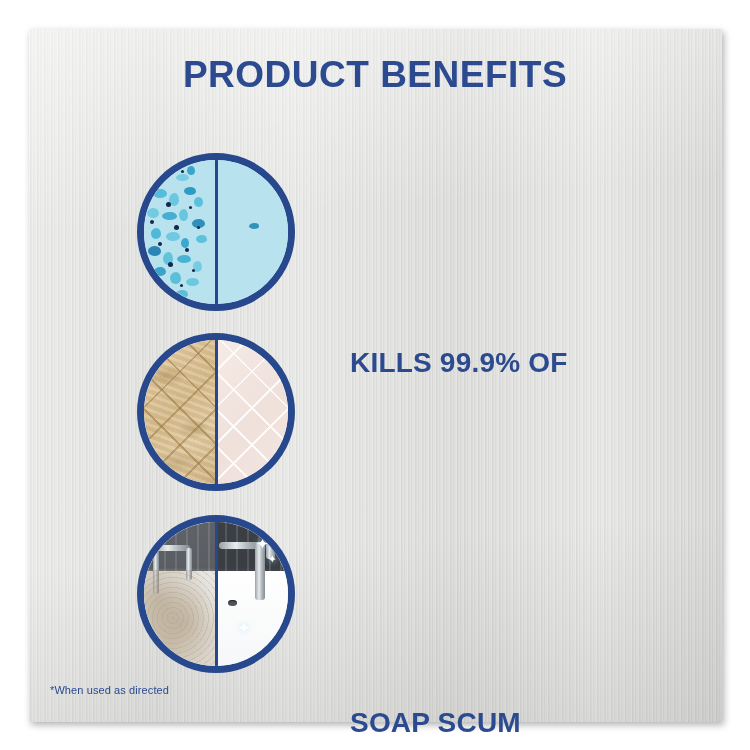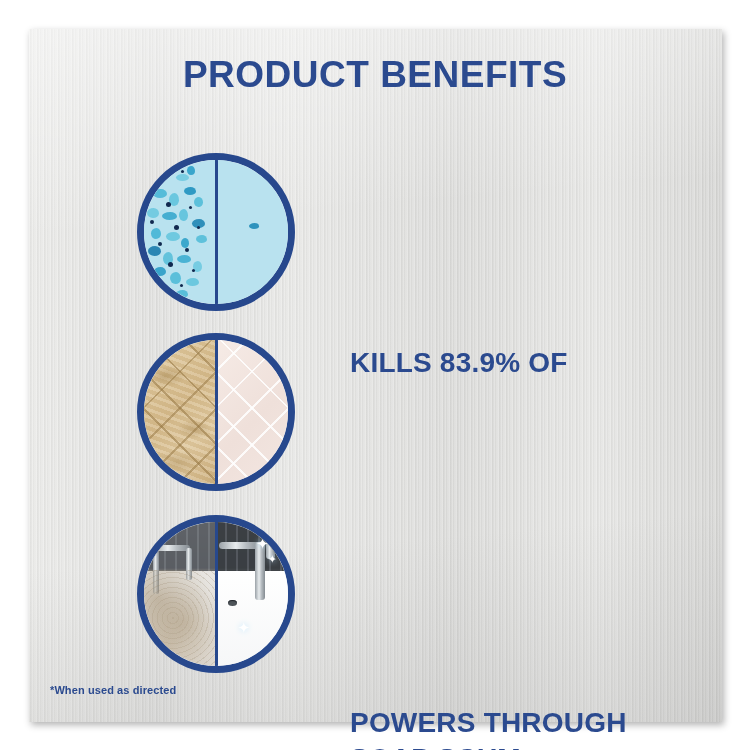--- a/index.html
+++ b/index.html
@@ -202,7 +202,7 @@
       <div class="divider"></div>
     </div>
     <div class="btext bt1">
-      <div>KILLS 83.9% OF</div>
+      <div>KILLS 99.9% OF</div>
     </div>
   </div>
 

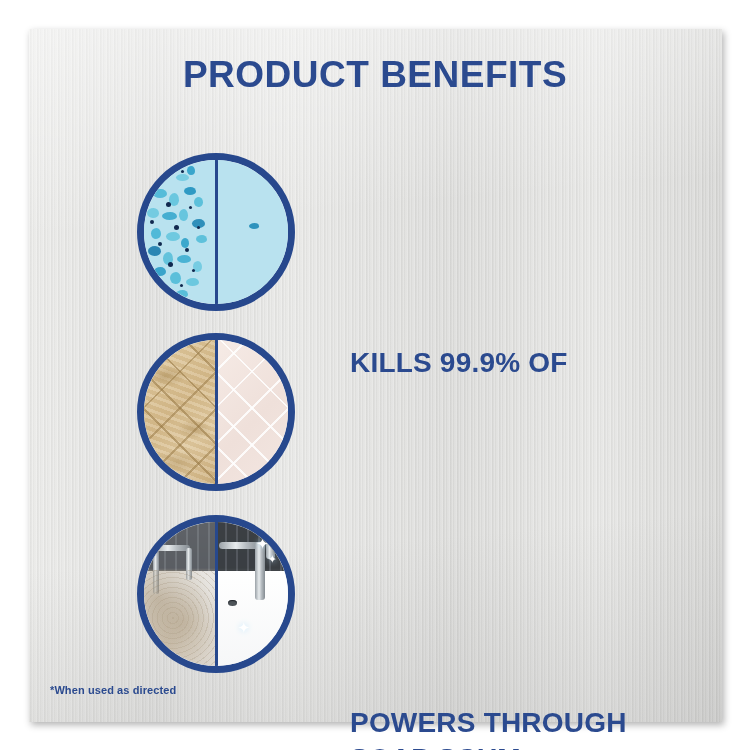--- a/index.html
+++ b/index.html
@@ -140,7 +140,7 @@
     position:absolute;left:50px;top:684px;
     color:#2b4a8f;
     font-size:11px;
-    font-weight:bold;
+    font-weight:normal;
     letter-spacing:.1px;
   }
 </style>

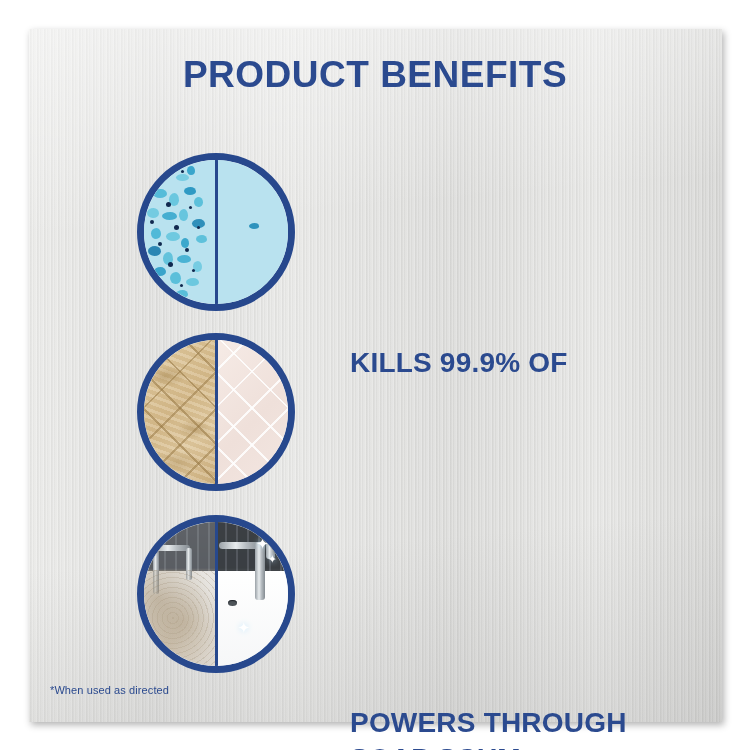--- a/index.html
+++ b/index.html
@@ -213,7 +213,6 @@
       <div class="divider"></div>
     </div>
     <div class="btext bt2">
-      <div>POWERS THROUGH</div>
       <div>SOAP SCUM</div>
     </div>
   </div>

